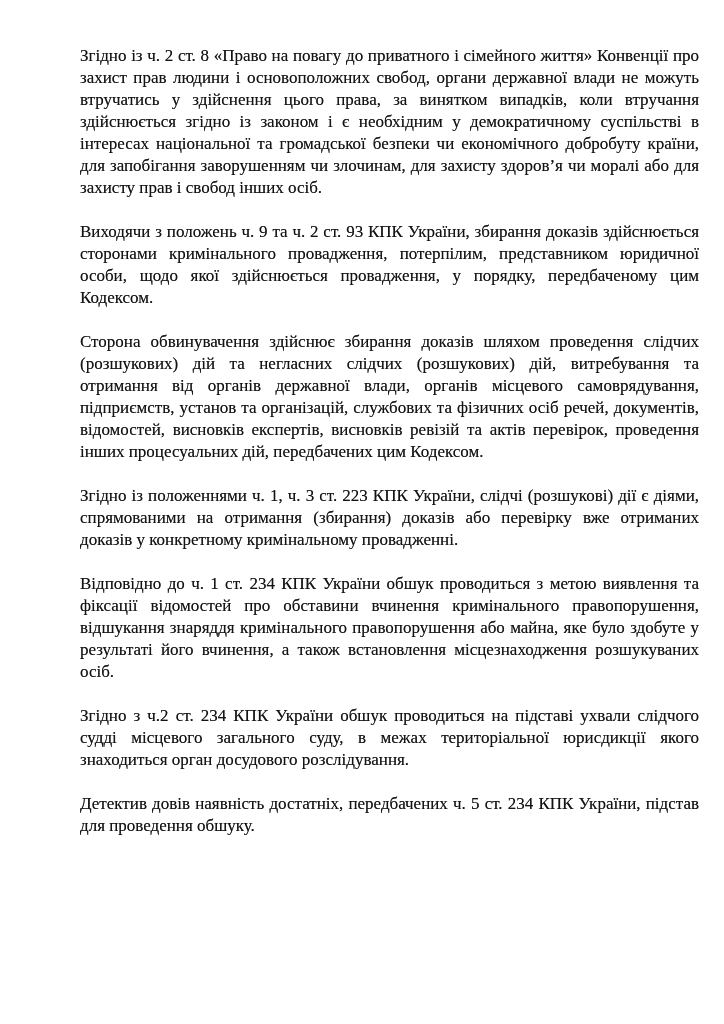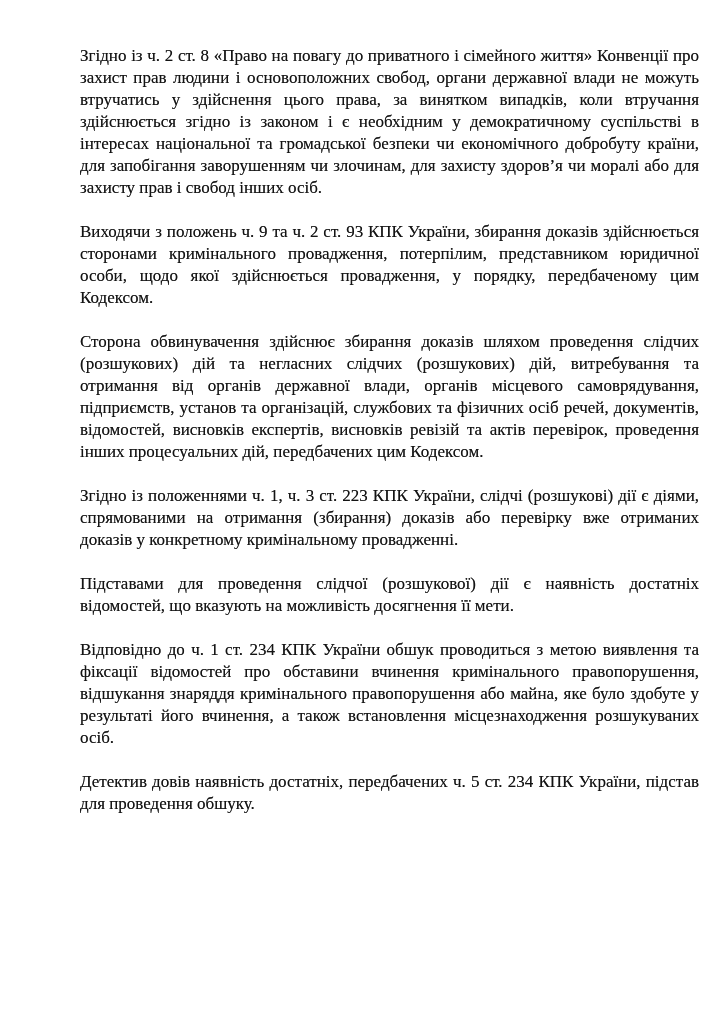--- a/index.html
+++ b/index.html
@@ -42,7 +42,6 @@
     <p class="para">Виходячи з положень ч. 9 та ч. 2 ст. 93 КПК України, збирання доказів здійснюється сторонами кримінального провадження, потерпілим, представником юридичної особи, щодо якої здійснюється провадження, у порядку, передбаченому цим Кодексом.</p>
     <p class="para">Сторона обвинувачення здійснює збирання доказів шляхом проведення слідчих (розшукових) дій та негласних слідчих (розшукових) дій, витребування та отримання від органів державної влади, органів місцевого самоврядування, підприємств, установ та організацій, службових та фізичних осіб речей, документів, відомостей, висновків експертів, висновків ревізій та актів перевірок, проведення інших процесуальних дій, передбачених цим Кодексом.</p>
     <p class="para">Згідно із положеннями ч. 1, ч. 3 ст. 223 КПК України, слідчі (розшукові) дії є діями, спрямованими на отримання (збирання) доказів або перевірку вже отриманих доказів у конкретному кримінальному провадженні.</p>
-    <p class="para">Підставами для проведення слідчої (розшукової) дії є наявність достатніх відомостей, що вказують на можливість досягнення її мети.</p>
     <p class="para">Відповідно до ч. 1 ст. 234 КПК України обшук проводиться з метою виявлення та фіксації відомостей про обставини вчинення кримінального правопорушення, відшукання знаряддя кримінального правопорушення або майна, яке було здобуте у результаті його вчинення, а також встановлення місцезнаходження розшукуваних осіб.</p>
     <p class="para">Детектив довів наявність достатніх, передбачених ч. 5 ст. 234 КПК України, підстав для проведення обшуку.</p>
 

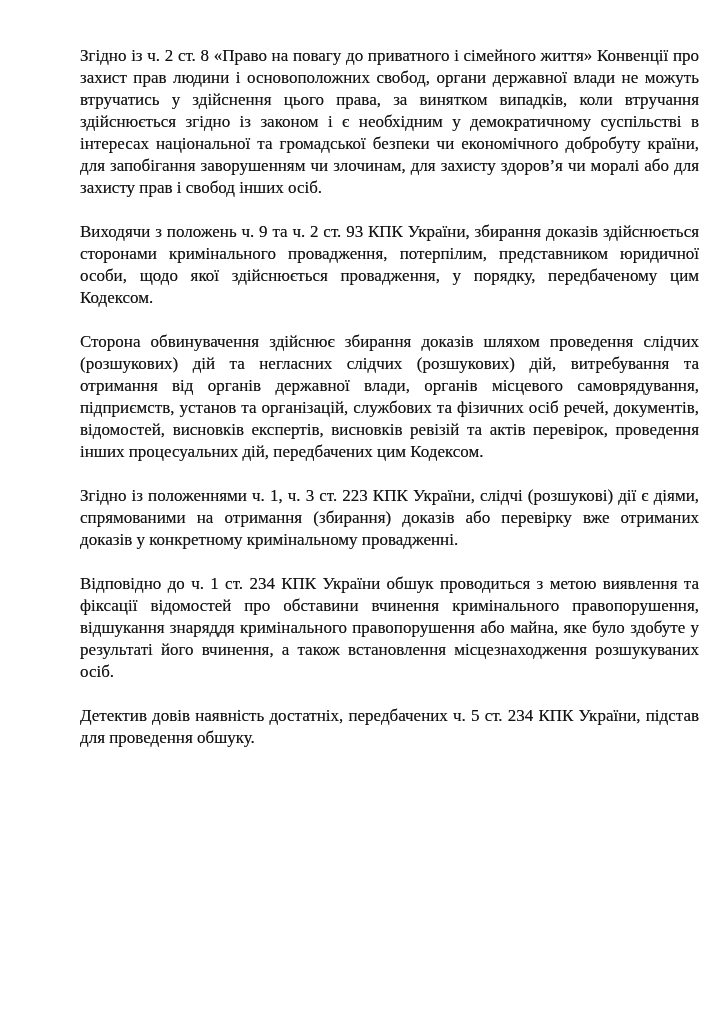--- a/index.html
+++ b/index.html
@@ -43,6 +43,7 @@
     <p class="para">Сторона обвинувачення здійснює збирання доказів шляхом проведення слідчих (розшукових) дій та негласних слідчих (розшукових) дій, витребування та отримання від органів державної влади, органів місцевого самоврядування, підприємств, установ та організацій, службових та фізичних осіб речей, документів, відомостей, висновків експертів, висновків ревізій та актів перевірок, проведення інших процесуальних дій, передбачених цим Кодексом.</p>
     <p class="para">Згідно із положеннями ч. 1, ч. 3 ст. 223 КПК України, слідчі (розшукові) дії є діями, спрямованими на отримання (збирання) доказів або перевірку вже отриманих доказів у конкретному кримінальному провадженні.</p>
     <p class="para">Відповідно до ч. 1 ст. 234 КПК України обшук проводиться з метою виявлення та фіксації відомостей про обставини вчинення кримінального правопорушення, відшукання знаряддя кримінального правопорушення або майна, яке було здобуте у результаті його вчинення, а також встановлення місцезнаходження розшукуваних осіб.</p>
+    <p class="para">Згідно з ч.2 ст. 234 КПК України обшук проводиться на підставі ухвали слідчого судді місцевого загального суду, в межах територіальної юрисдикції якого знаходиться орган досудового розслідування.</p>
     <p class="para">Детектив довів наявність достатніх, передбачених ч. 5 ст. 234 КПК України, підстав для проведення обшуку.</p>
 
   </div>

